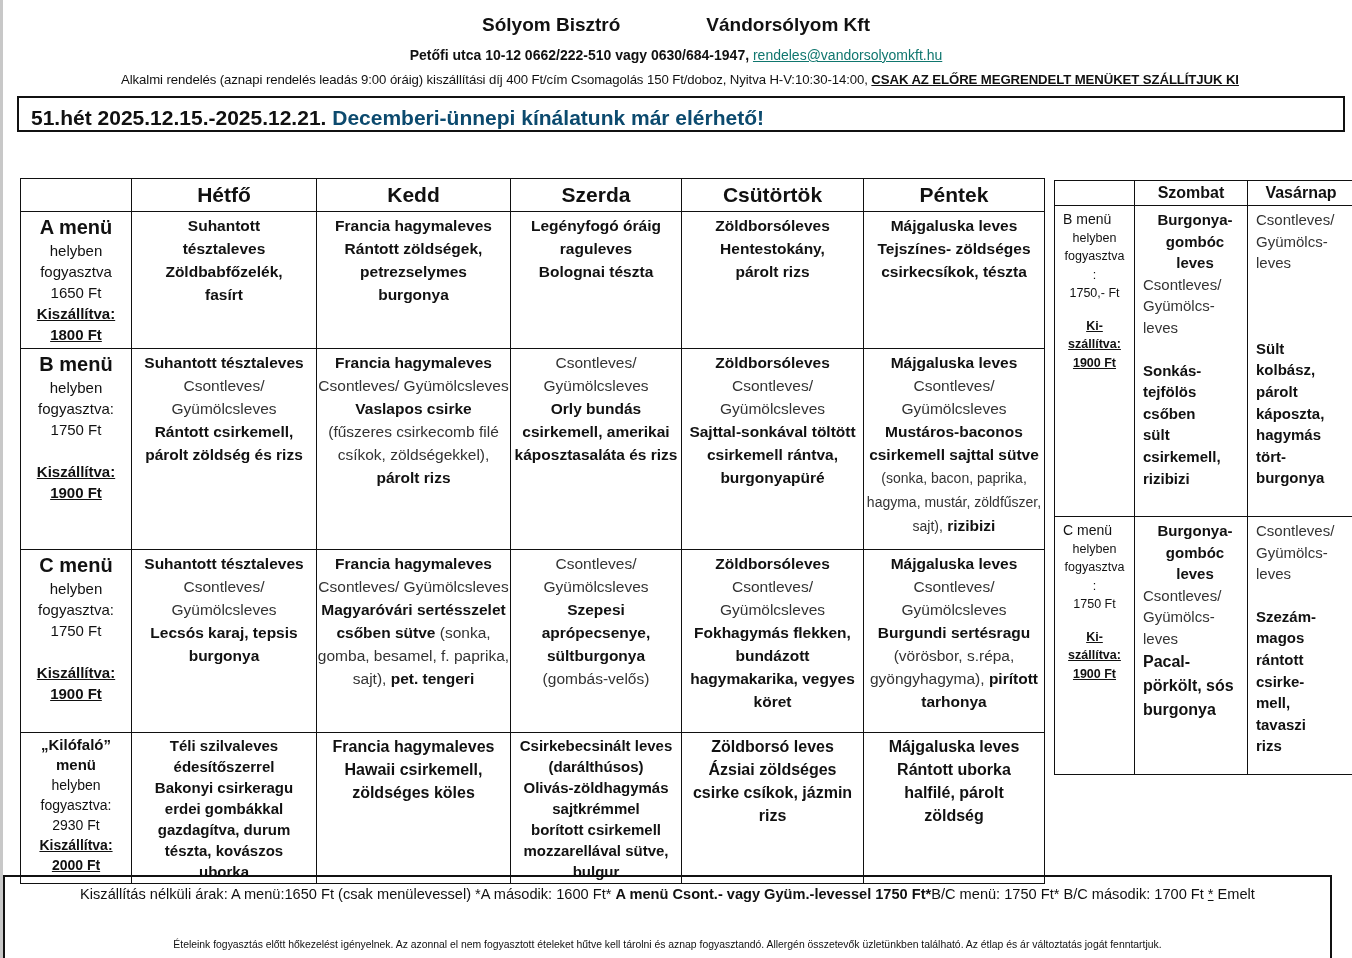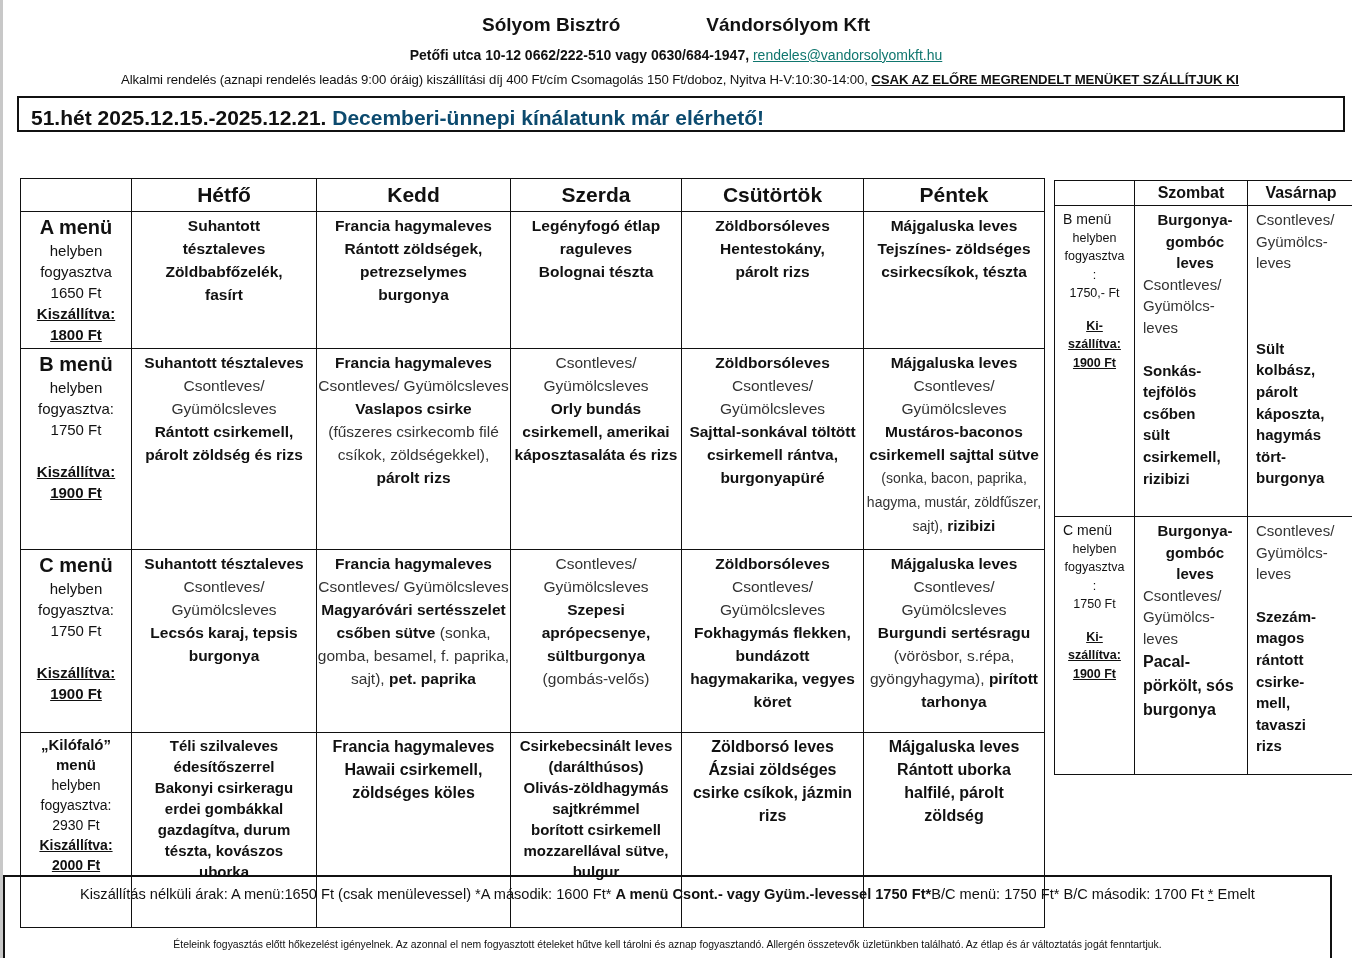--- a/index.html
+++ b/index.html
@@ -111,7 +111,7 @@
           <div>burgonya</div>
         </td>
     <td class="b food">
-          <div>Legényfogó étlap</div>
+          <div>Legényfogó óráig</div>
           <div>raguleves</div>
           <div>Bolognai tészta</div>
         </td>

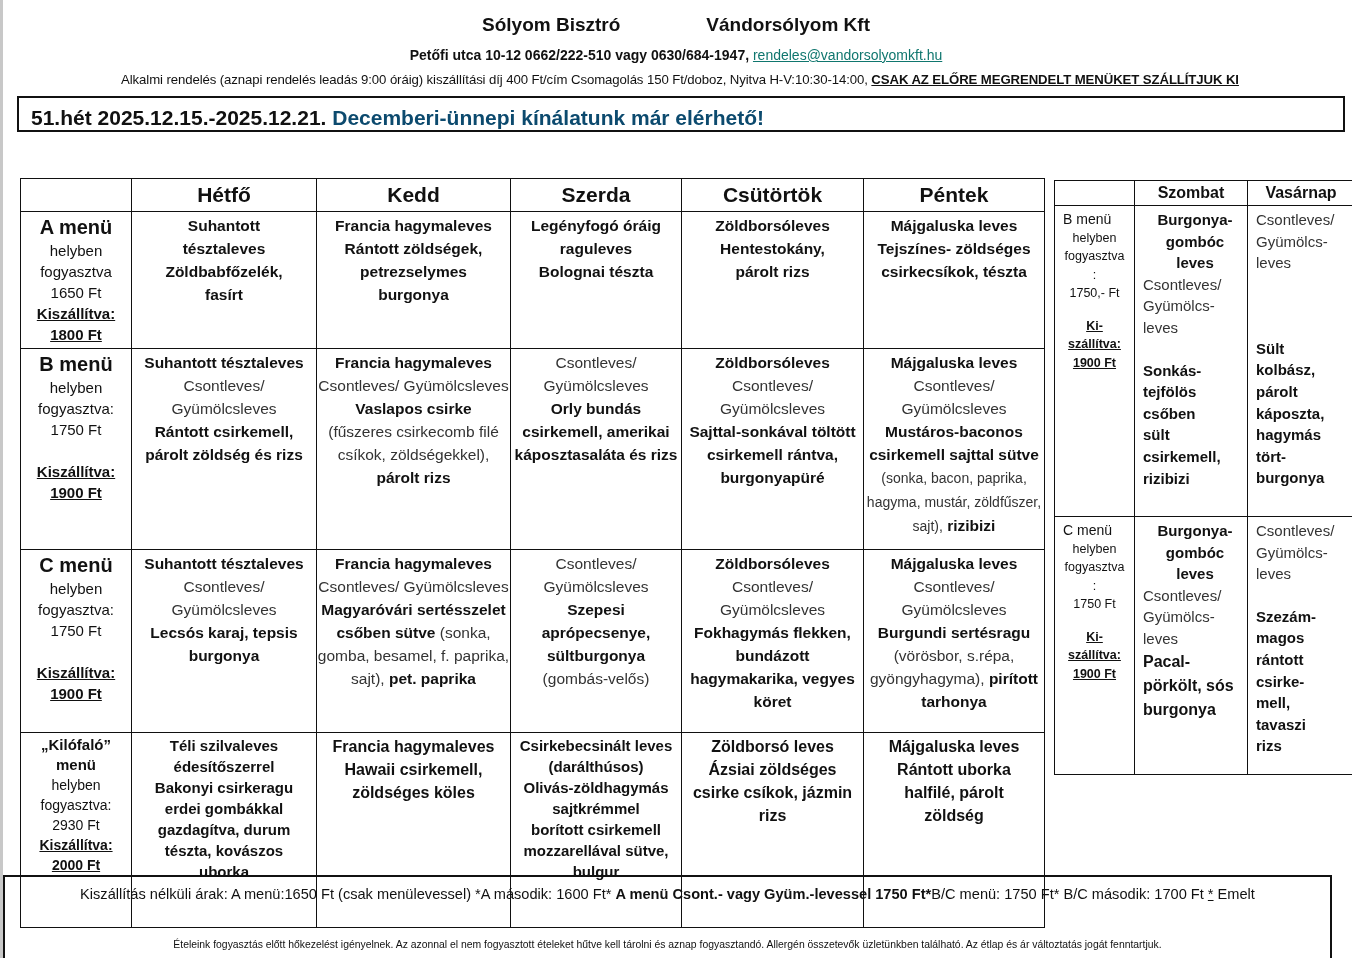--- a/index.html
+++ b/index.html
@@ -168,7 +168,7 @@
           <div class="n">Csontleves/ Gyümölcsleves</div>
           <div class="b">Lecsós karaj, tepsis burgonya</div>
         </td>
-    <td><div class="b">Francia hagymaleves</div><div class="n">Csontleves/ Gyümölcsleves</div><span class="b">Magyaróvári sertésszelet csőben sütve</span> <span class="n">(sonka, gomba, besamel, f. paprika, sajt),</span> <span class="b">pet. paprika</span></td>
+    <td><div class="b">Francia hagymaleves</div><div class="n">Csontleves/ Gyümölcsleves</div><span class="b">Magyaróvári sertésszelet csőben sütve</span> <span class="n">(sonka, gomba, besamel, f. paprika, sajt),</span> <span class="b">pet. tengeri</span></td>
     <td>
           <div class="n">Csontleves/ Gyümölcsleves</div>
           <div class="b">Szepesi aprópecsenye, sültburgonya</div>

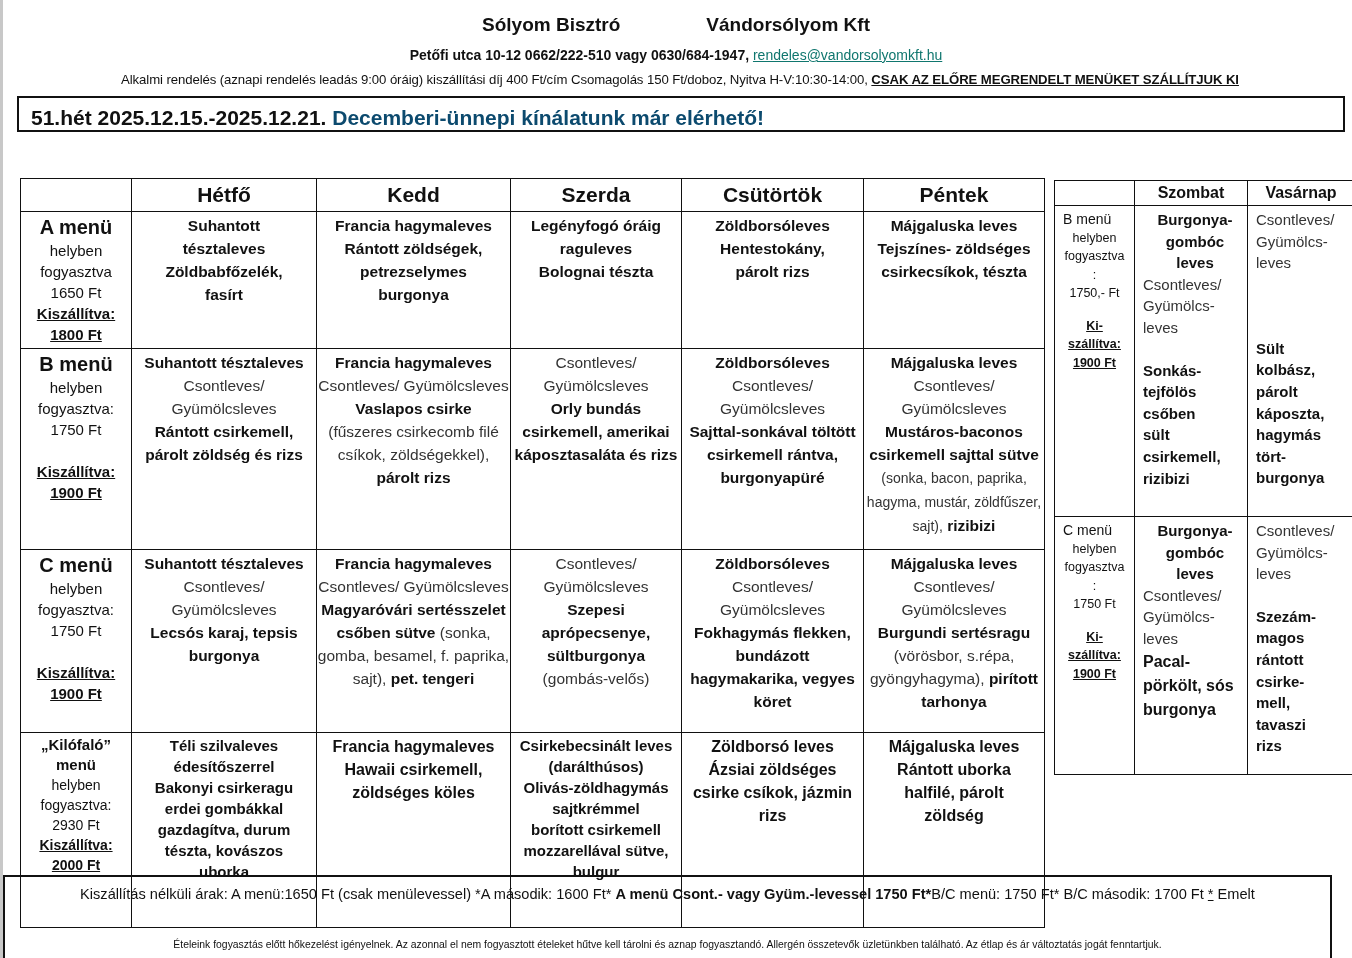--- a/index.html
+++ b/index.html
@@ -181,7 +181,7 @@
         </td>
     <td><div class="b">Májgaluska leves</div><div class="n">Csontleves/ Gyümölcsleves</div><div class="b">Burgundi sertésragu</div><span class="n">(vörösbor, s.répa, gyöngyhagyma),</span> <span class="b">pirított tarhonya</span></td>
   </tr>
-  <tr class="k" style="height:195px">
+  <tr class="k" style="height:151px">
     <td class="lbl" style="font-size:14px;line-height:20px">
       <span class="mname small">„Kilófaló” menü</span>
       <span style="display:block">helyben</span>

